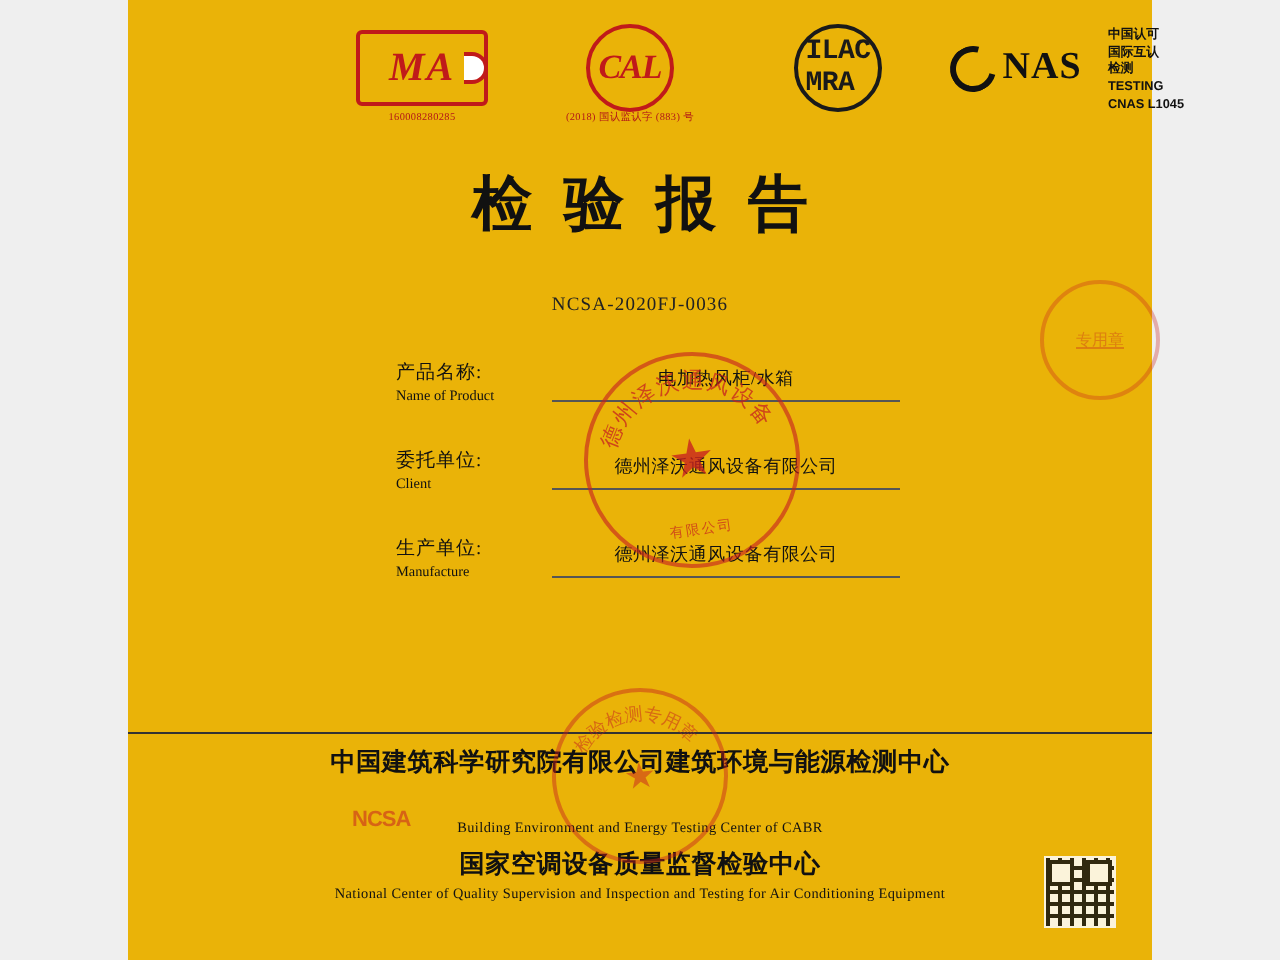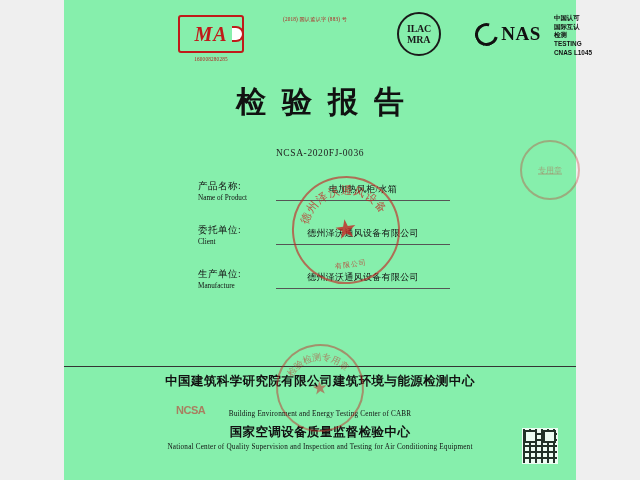--- a/index.html
+++ b/index.html
@@ -37,7 +37,7 @@
     top: 0;
     width: 512px;
     height: 480px;
-    background: #86efac;
+    background: #eab308;
   }
 
   

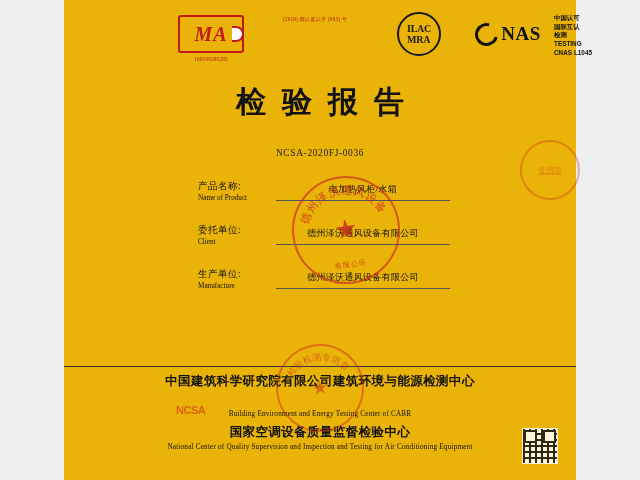--- a/index.html
+++ b/index.html
@@ -435,6 +435,9 @@
       </div>
 
       <div class="cert-item">
+        <div class="cert-mark">
+          <div class="cal-mark">CAL</div>
+        </div>
         <div class="cert-caption">(2018) 国认监认字 (883) 号</div>
       </div>
 

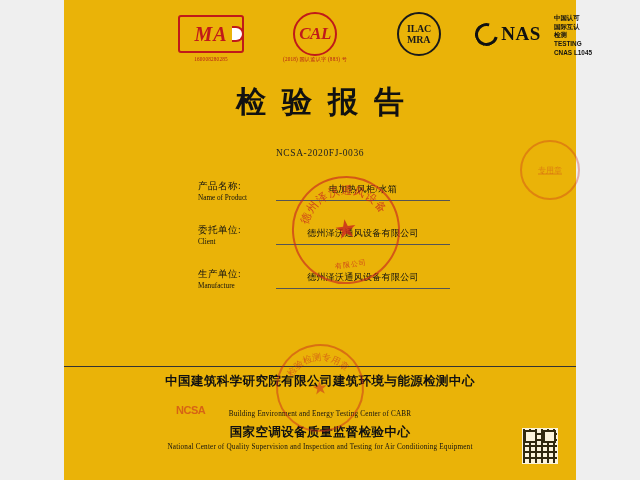--- a/index.html
+++ b/index.html
@@ -128,11 +128,12 @@
     border: 2.4px solid #1a1a1a;
     color: #1a1a1a;
     font-weight: bold;
-    font-size: 10px;
+    font-size: 14px;
     display: flex;
     align-items: center;
     justify-content: center;
     letter-spacing: -0.3px;
+    font-family: Liberation Mono, monospace;
   }
 
   

